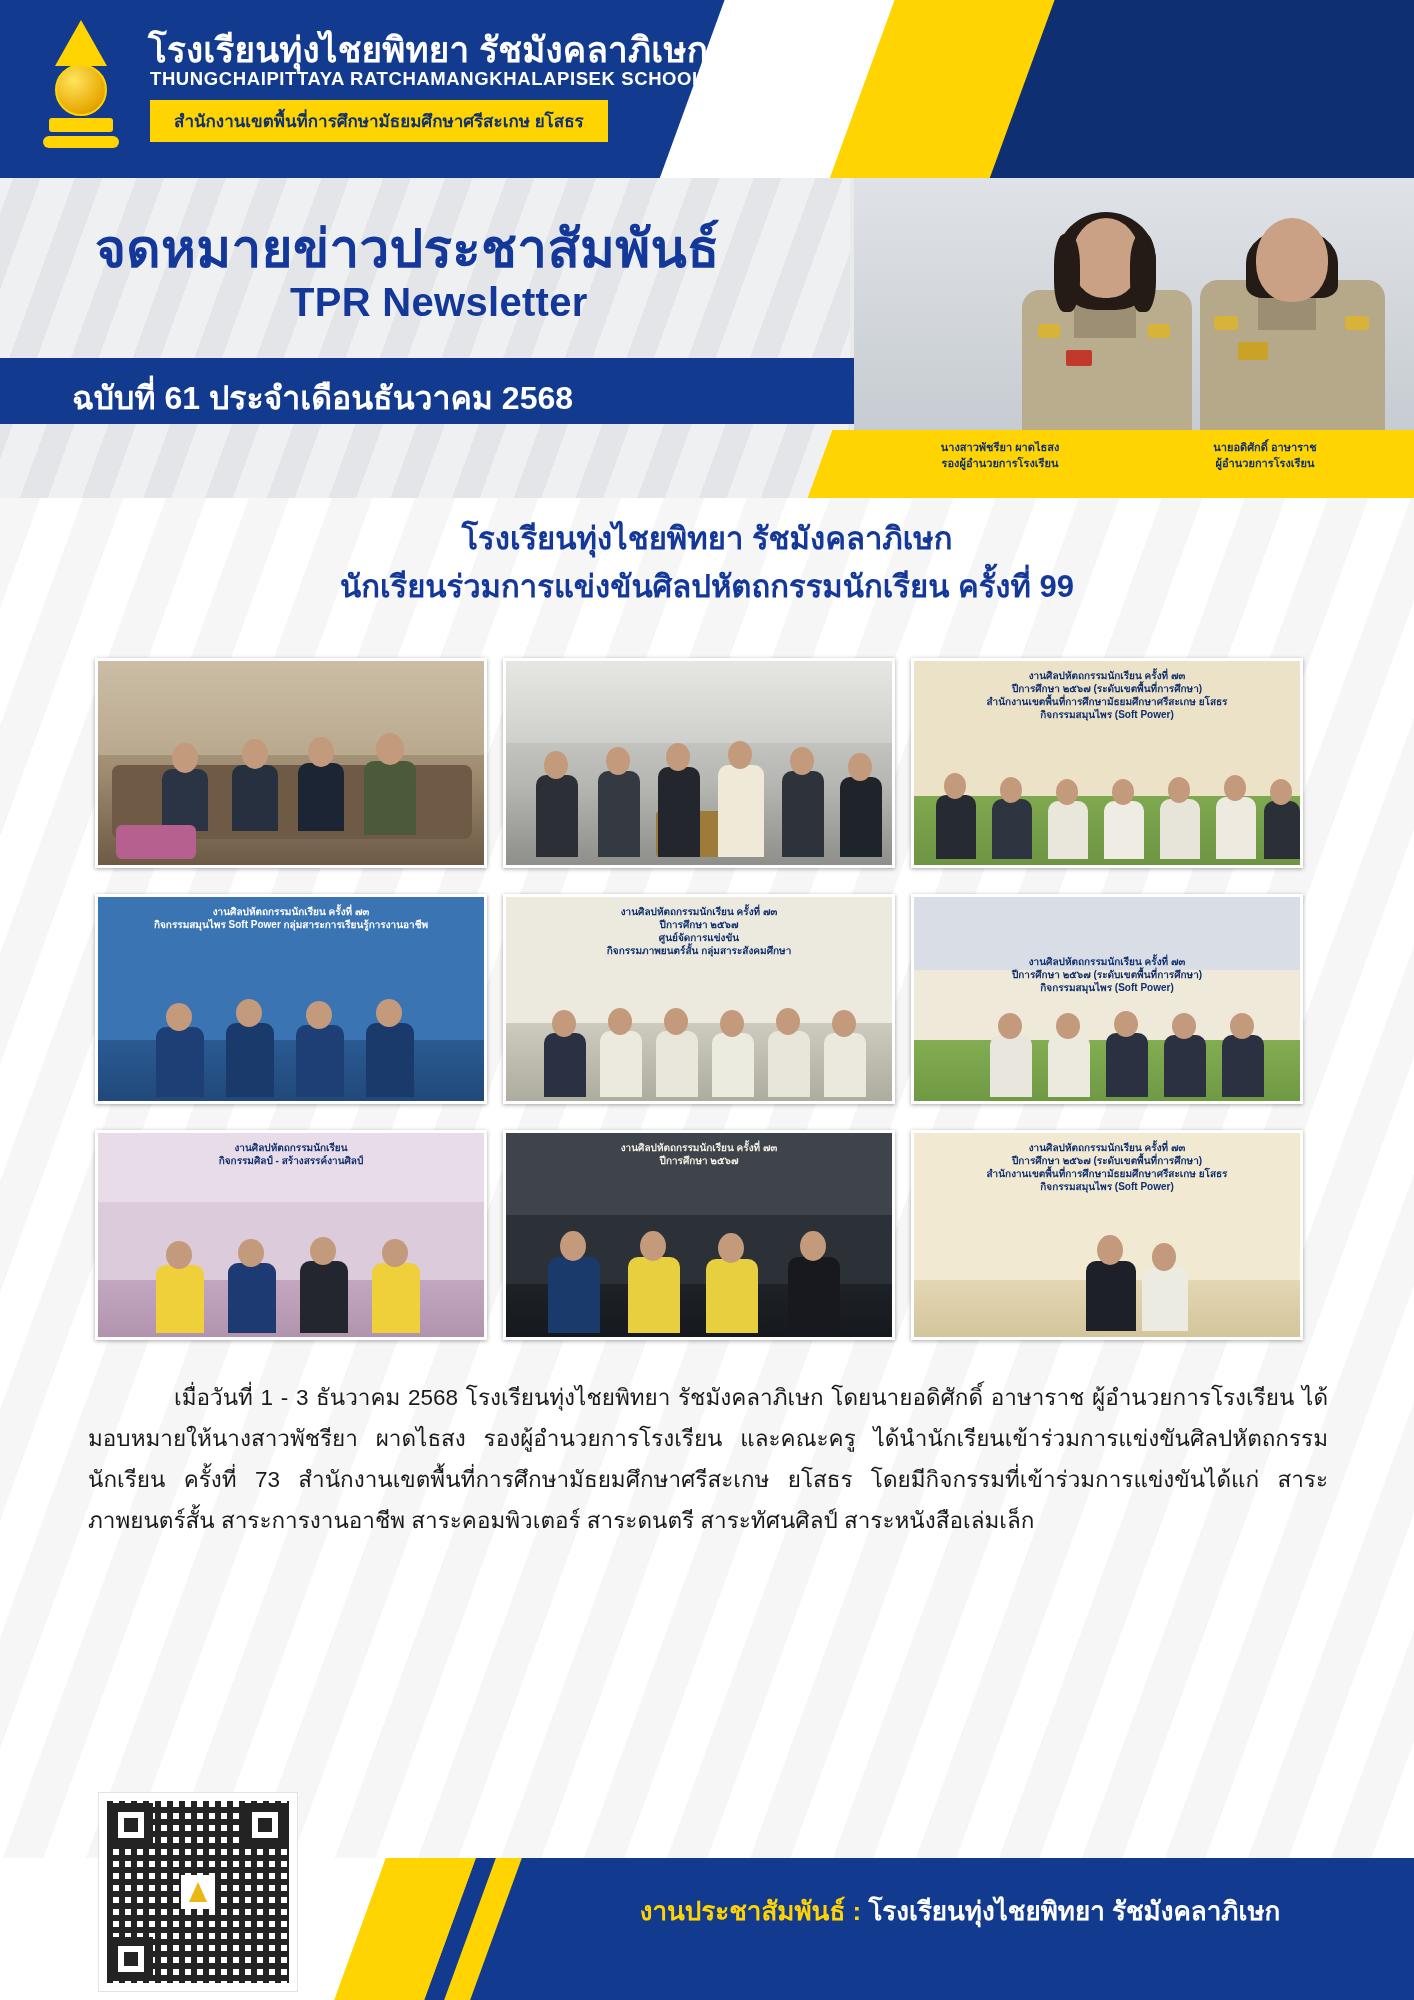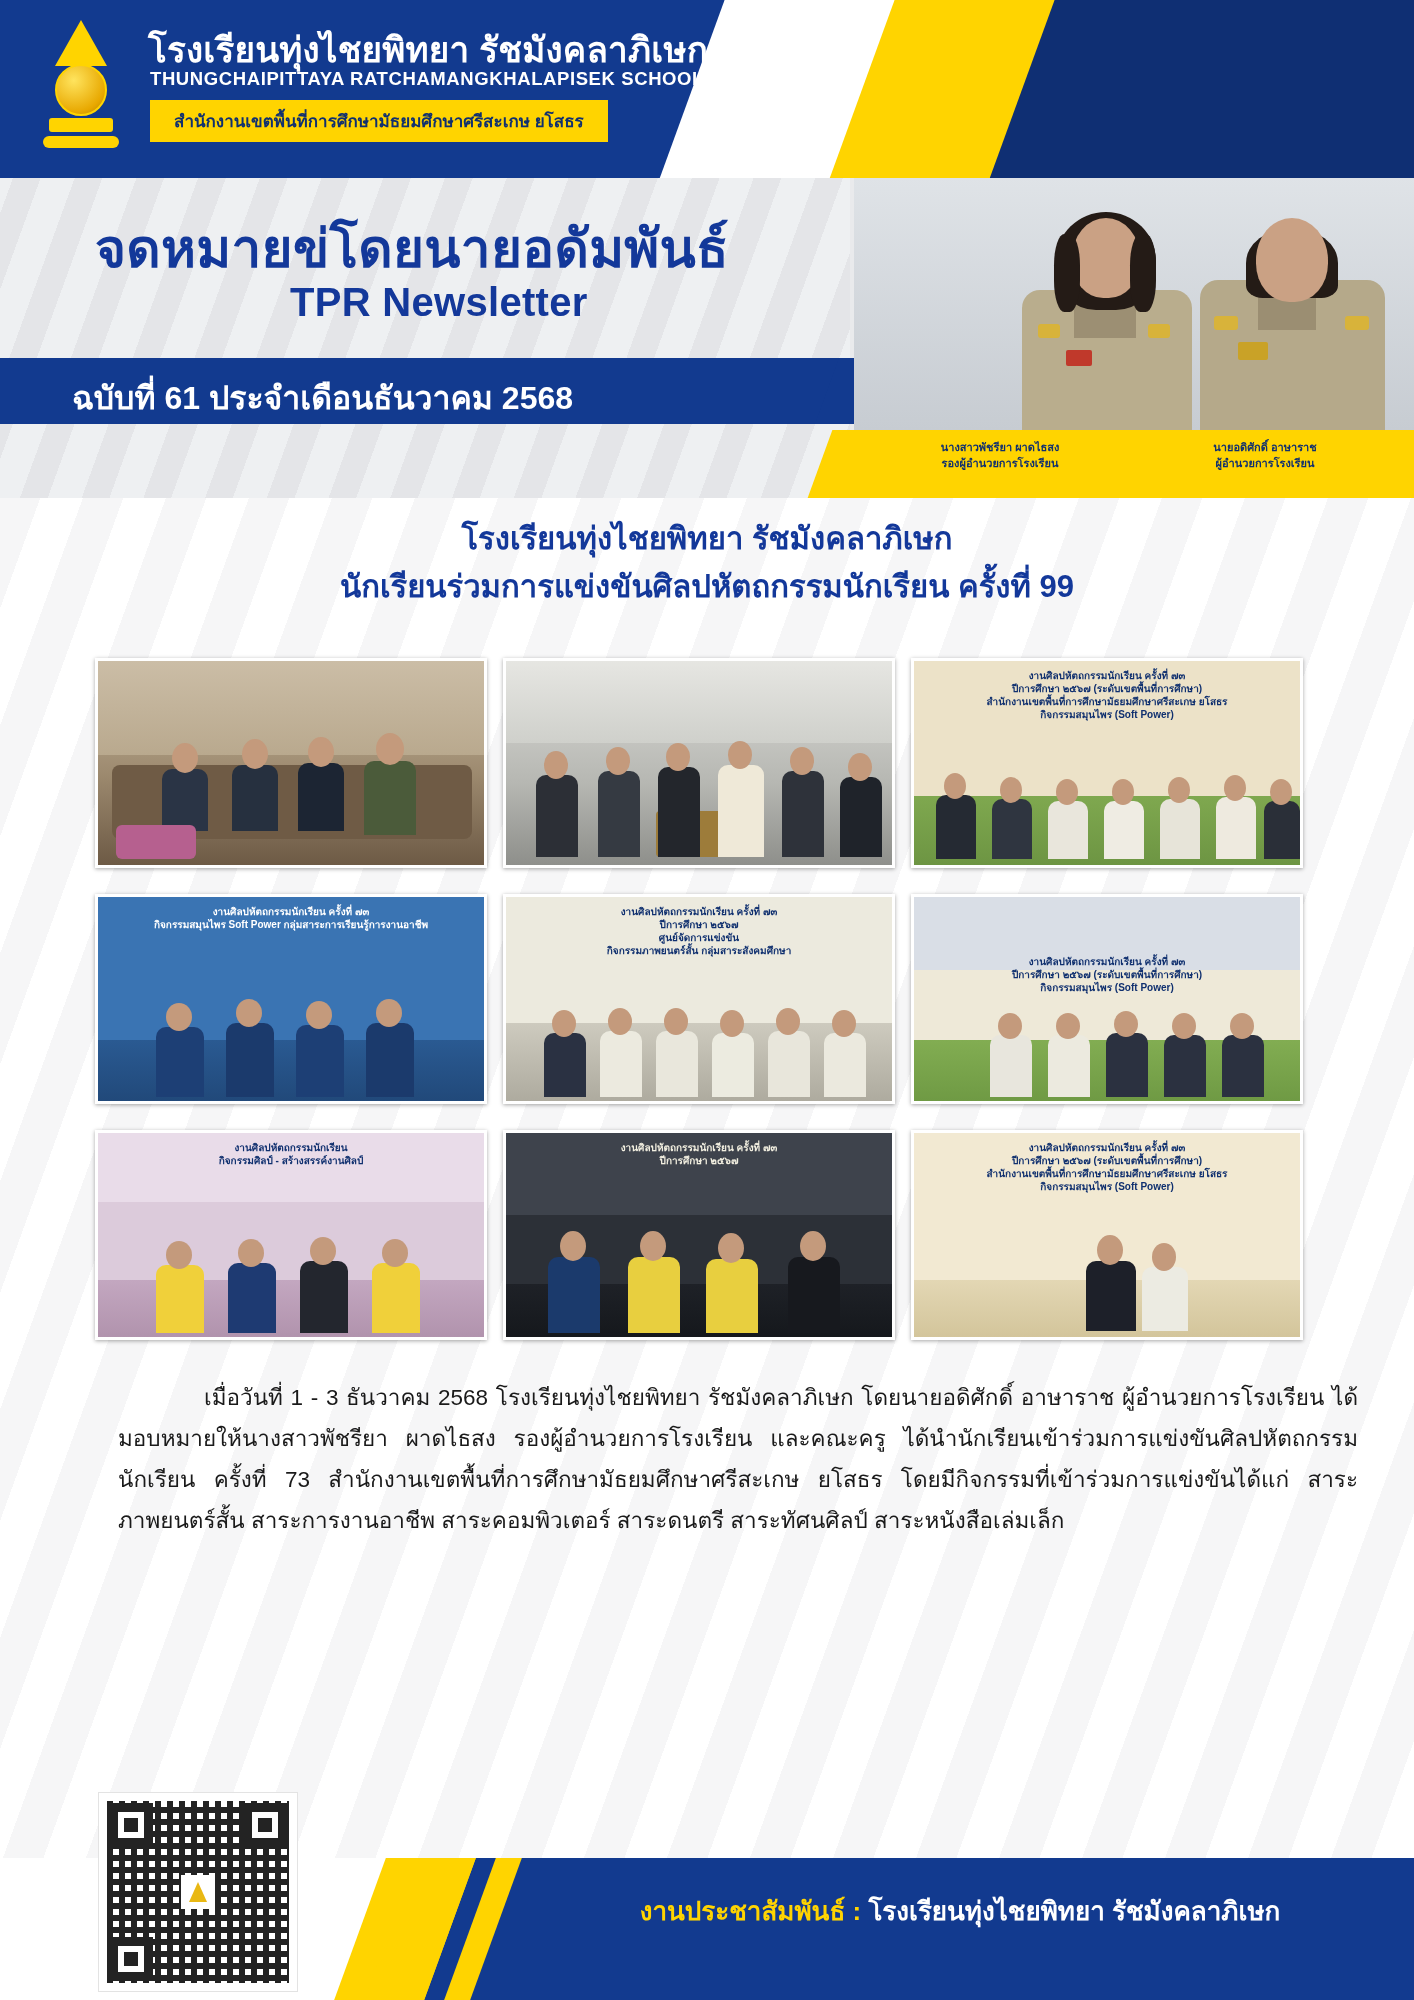--- a/index.html
+++ b/index.html
@@ -470,7 +470,7 @@
 
   <div class="hero">
     <div class="hero-stripe"></div>
-    <div class="hero-title-th">จดหมายข่โดยนายอดัมพันธ์</div>
+    <div class="hero-title-th">จดหมายข่าวประชาสัมพันธ์</div>
     <div class="hero-title-en">TPR Newsletter</div>
 
     <div class="issue-band"></div>

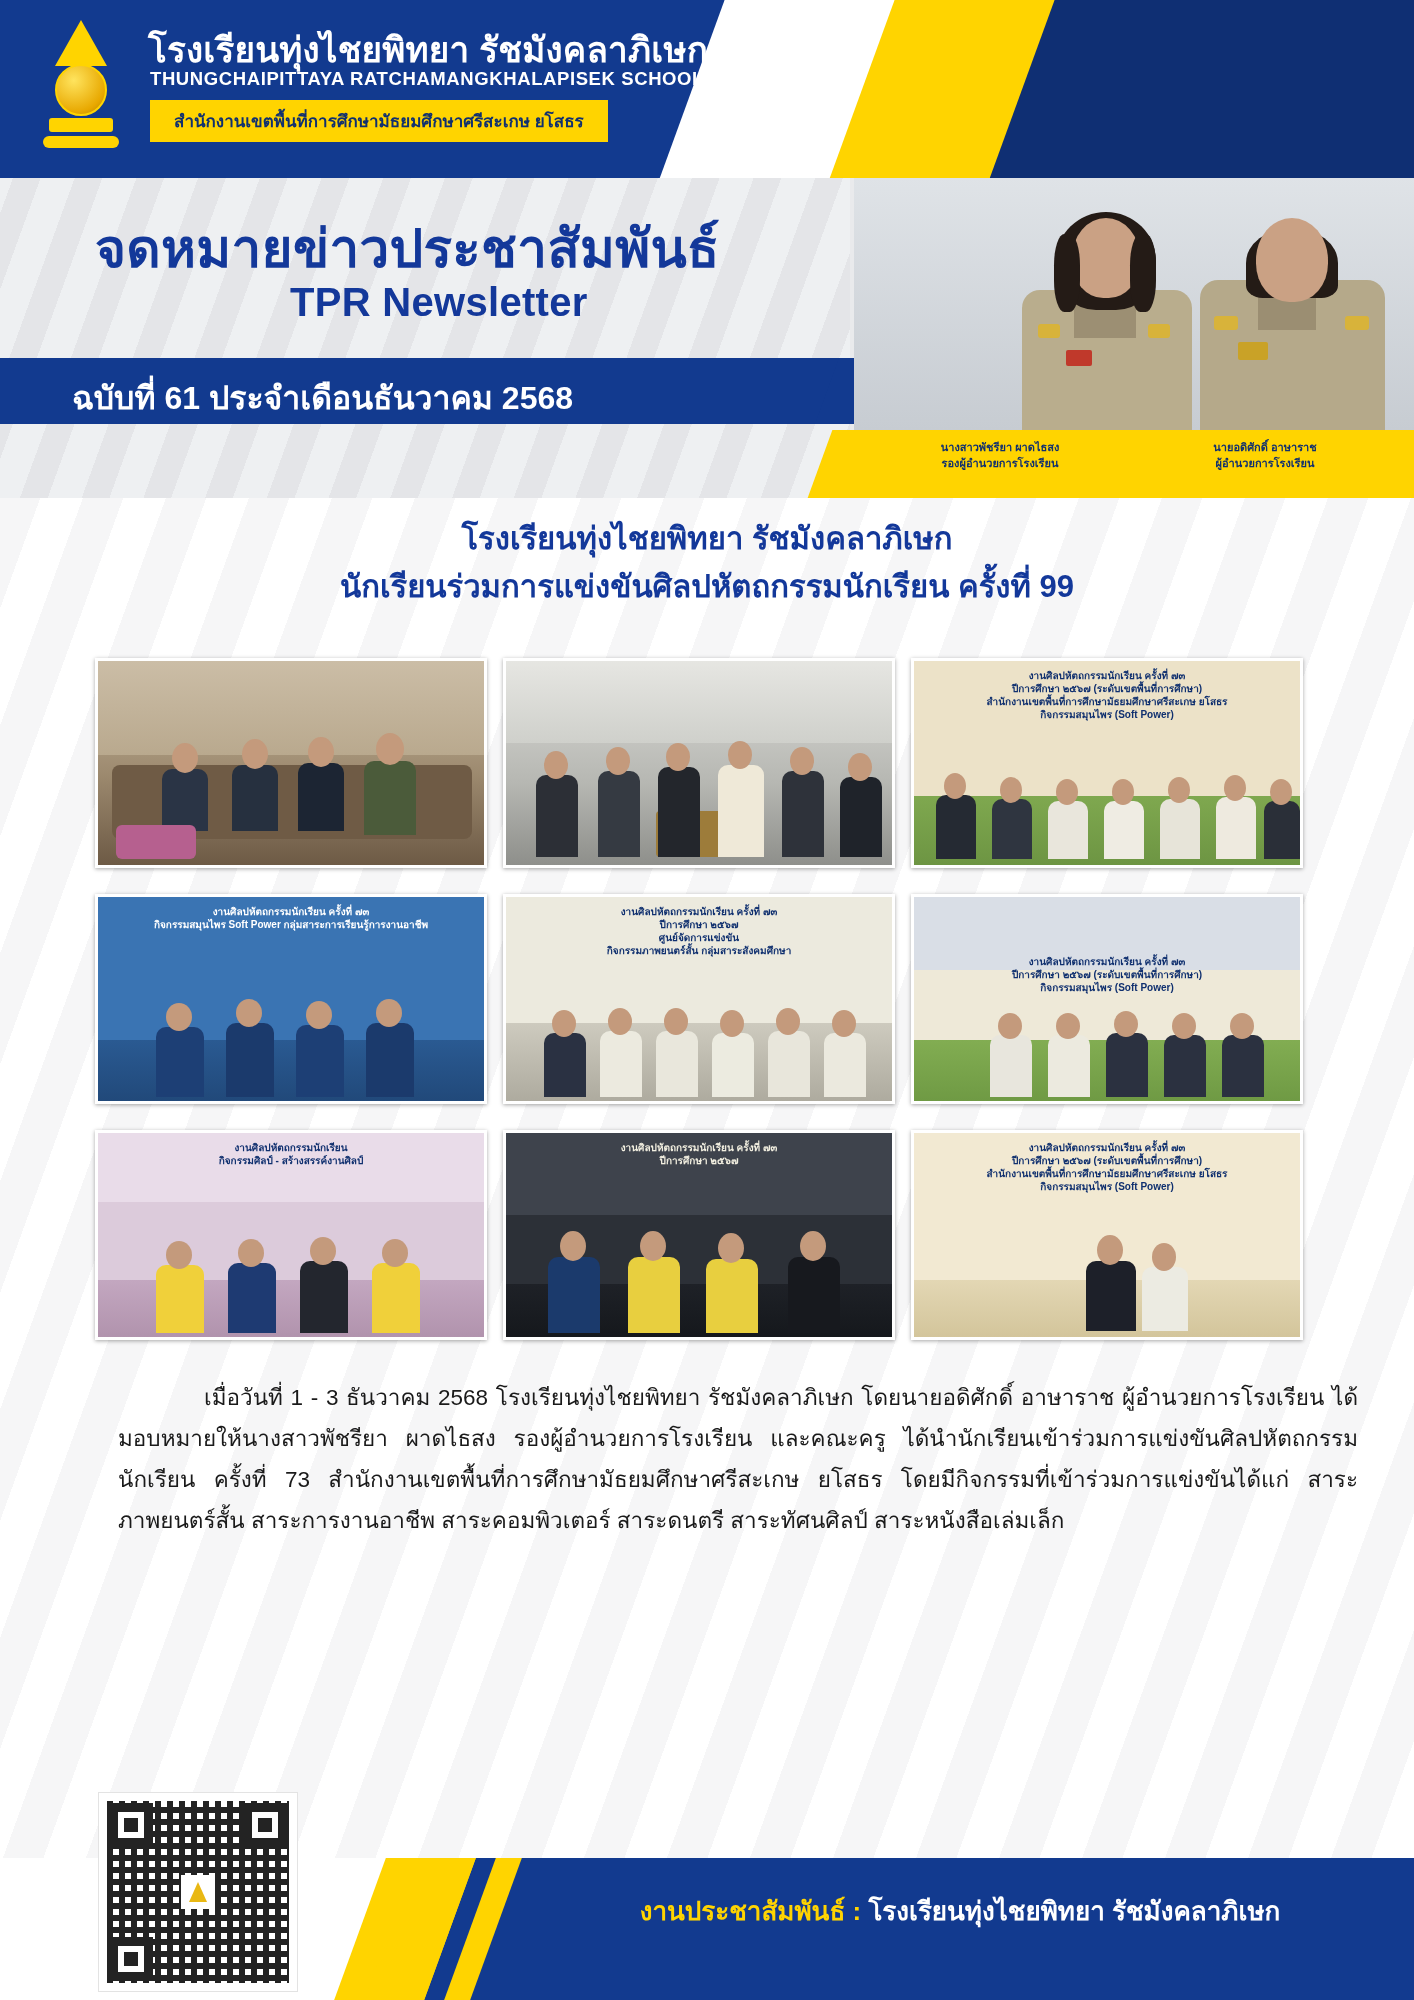--- a/index.html
+++ b/index.html
@@ -314,7 +314,6 @@
     line-height: 1.82;
     text-align: justify;
     text-indent: 86px;
-    margin-left: 30px;
   }
 
   

